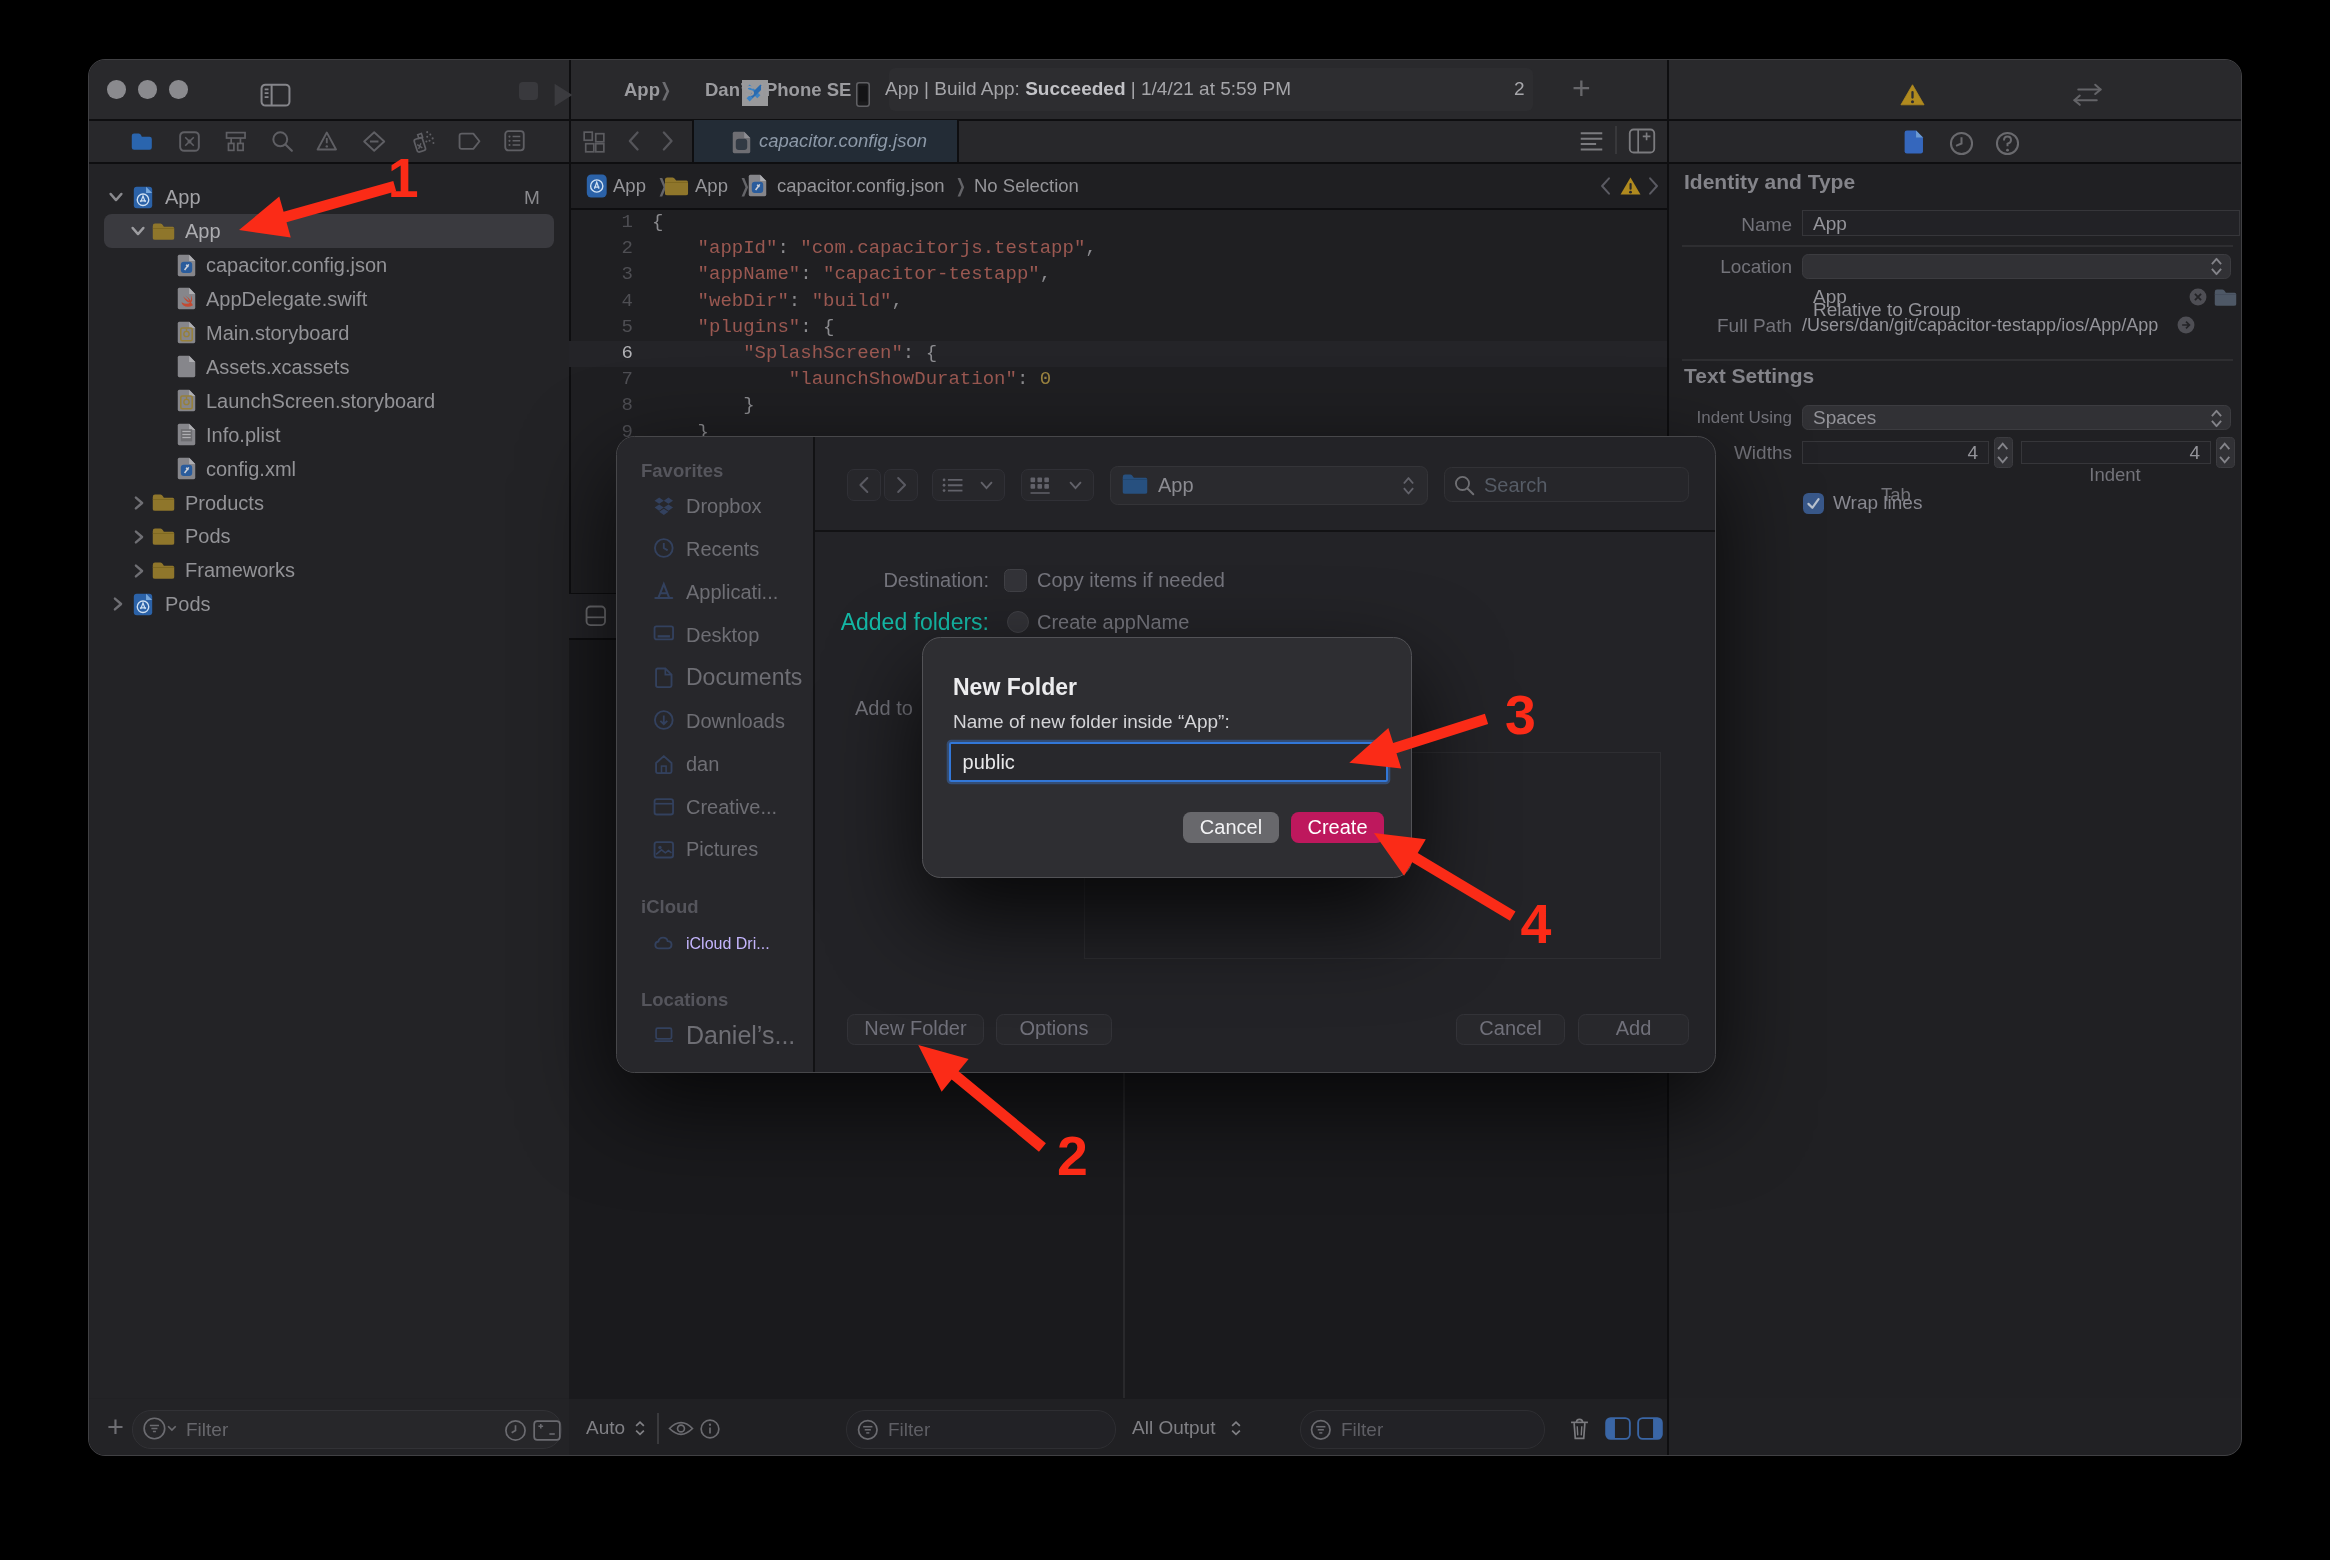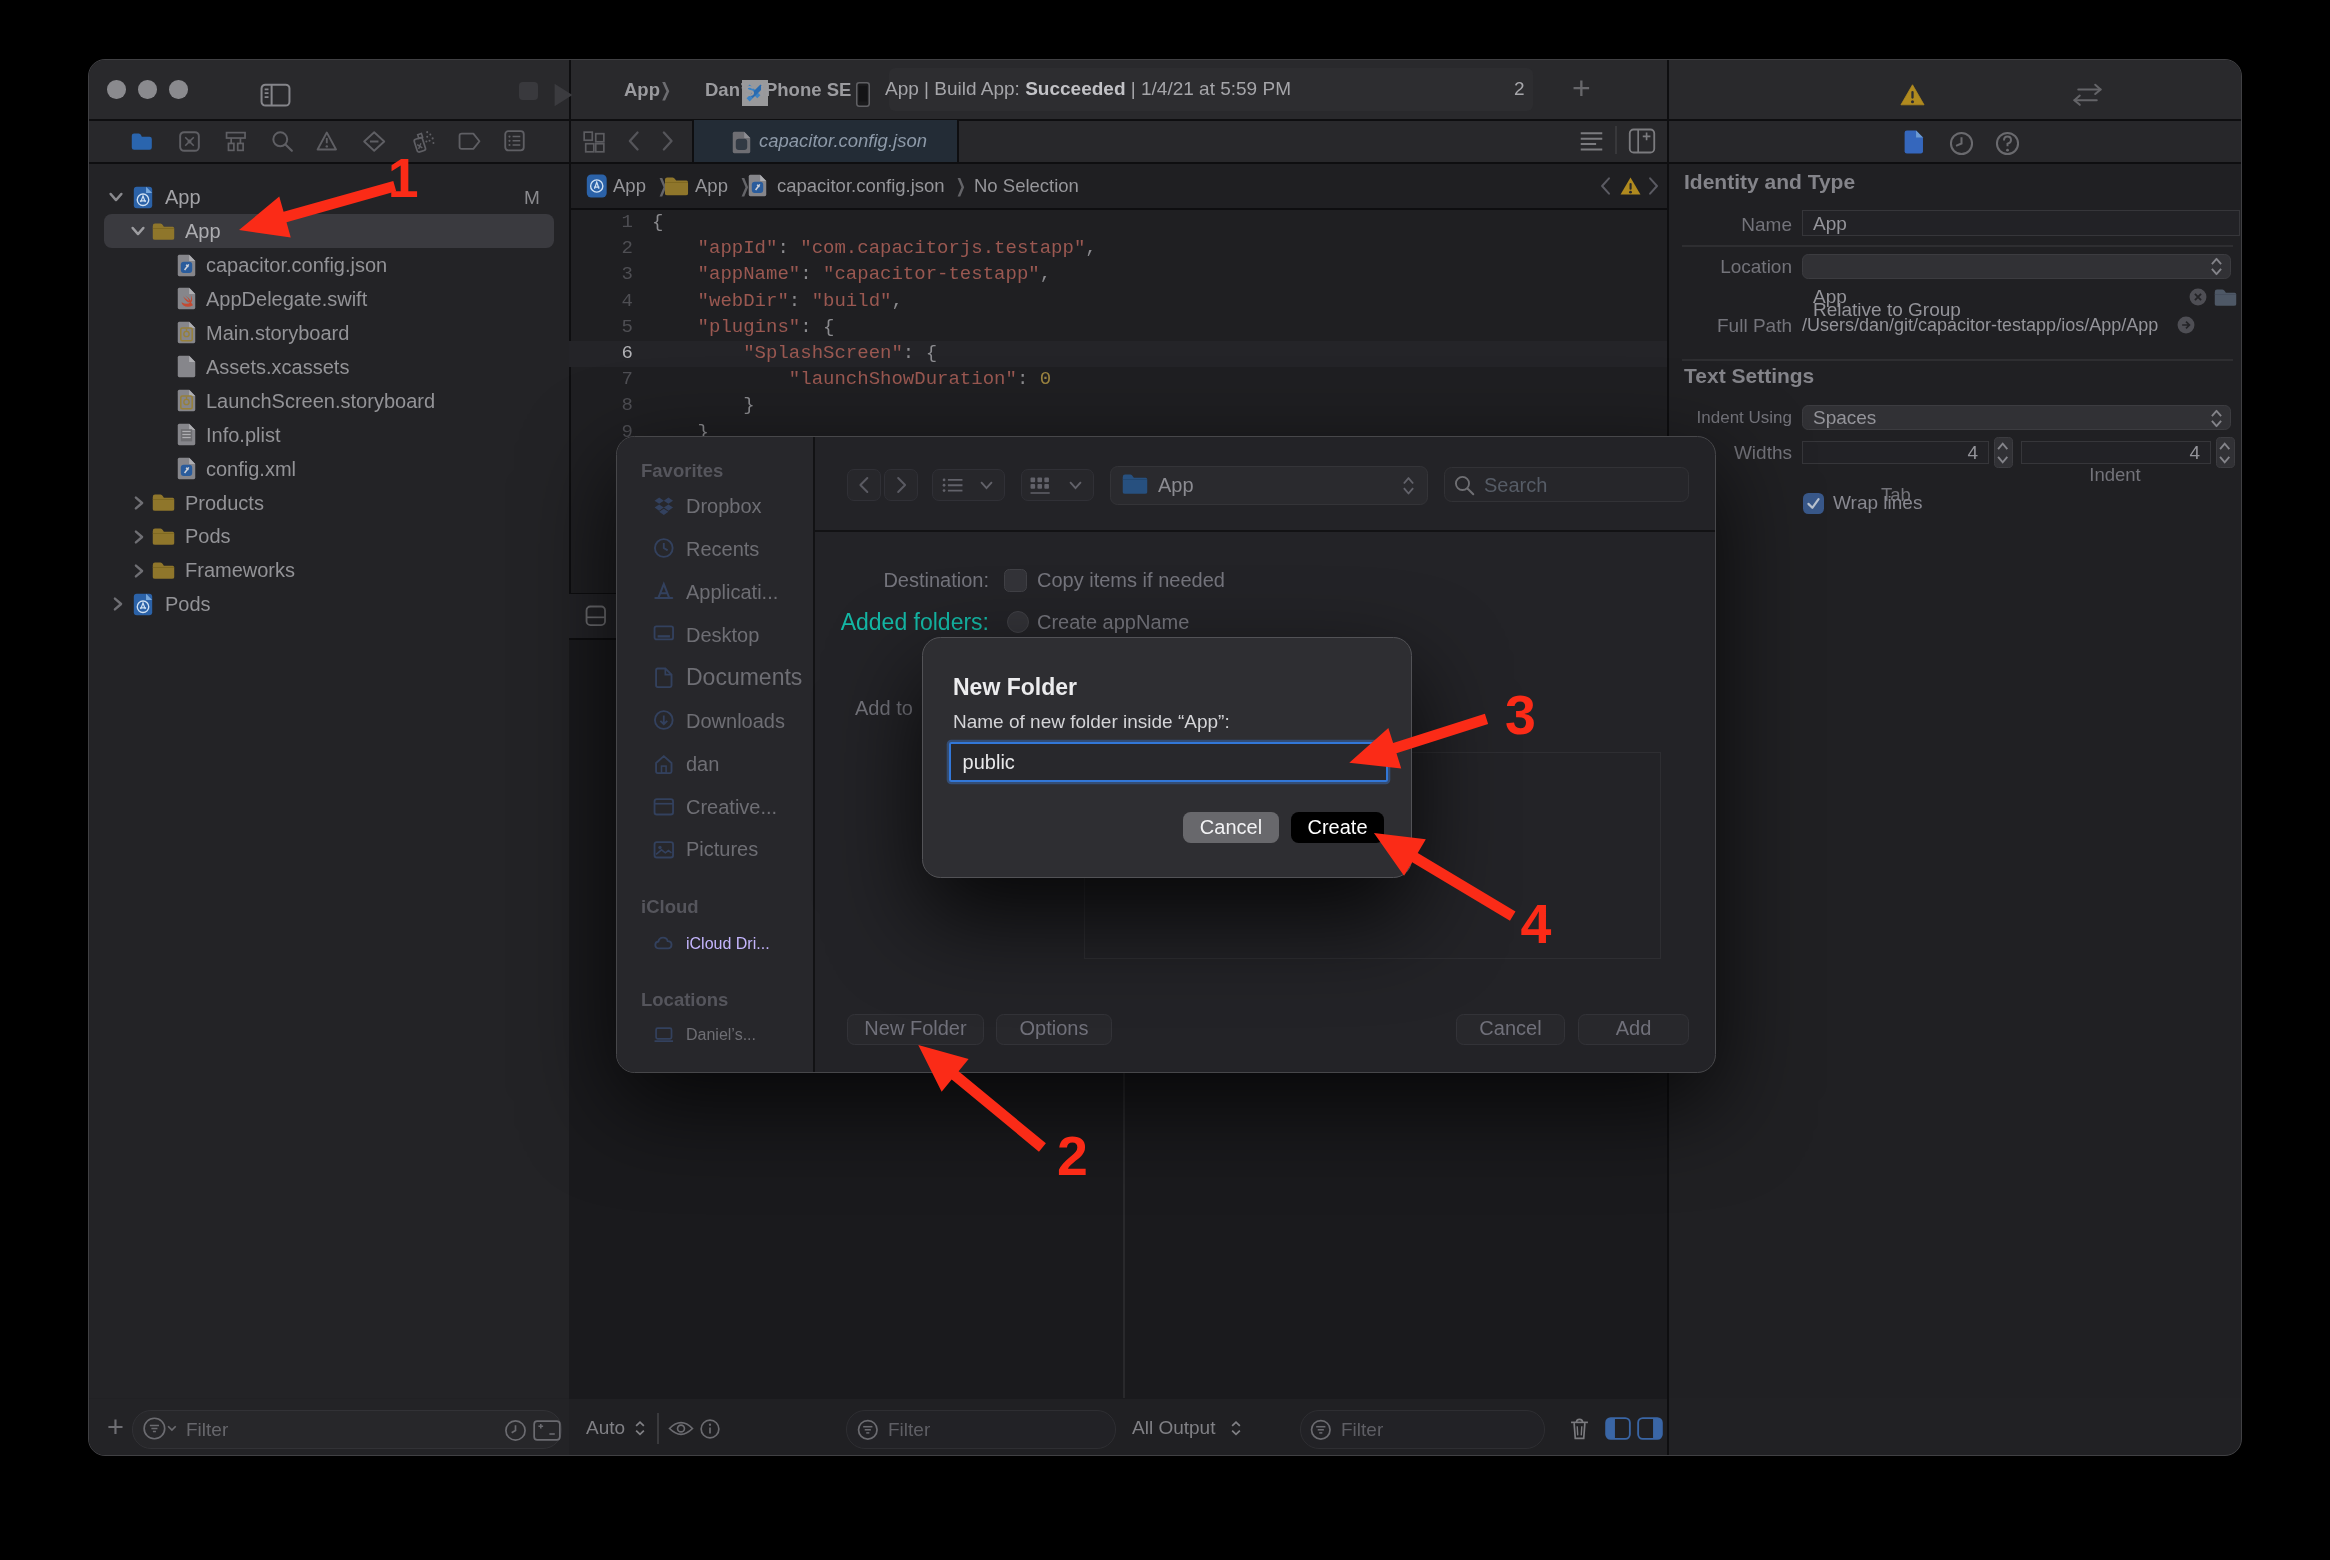--- a/index.html
+++ b/index.html
@@ -597,7 +597,7 @@
         <div class="txt" style="left:11.6px;top:7px;font-size:20px;color:#e8e8ea">public</div>
       </div>
 <div class="abs" style="left:260px;top:174px;width:96px;height:31px;background:#68686c;border-radius:7.7px;text-align:center;line-height:31px;font-size:20px;color:#f2f2f4">Cancel</div>
-<div class="abs" style="left:368px;top:174px;width:93px;height:31px;background:#000000;border-radius:7.7px;text-align:center;line-height:31px;font-size:20px;color:#ffffff">Create</div>
+<div class="abs" style="left:368px;top:174px;width:93px;height:31px;background:#be185d;border-radius:7.7px;text-align:center;line-height:31px;font-size:20px;color:#ffffff">Create</div>
 </div>
 </div>
 <svg class="abs" style="left:0;top:0" width="2330" height="1561" viewBox="0 0 3022 2024">

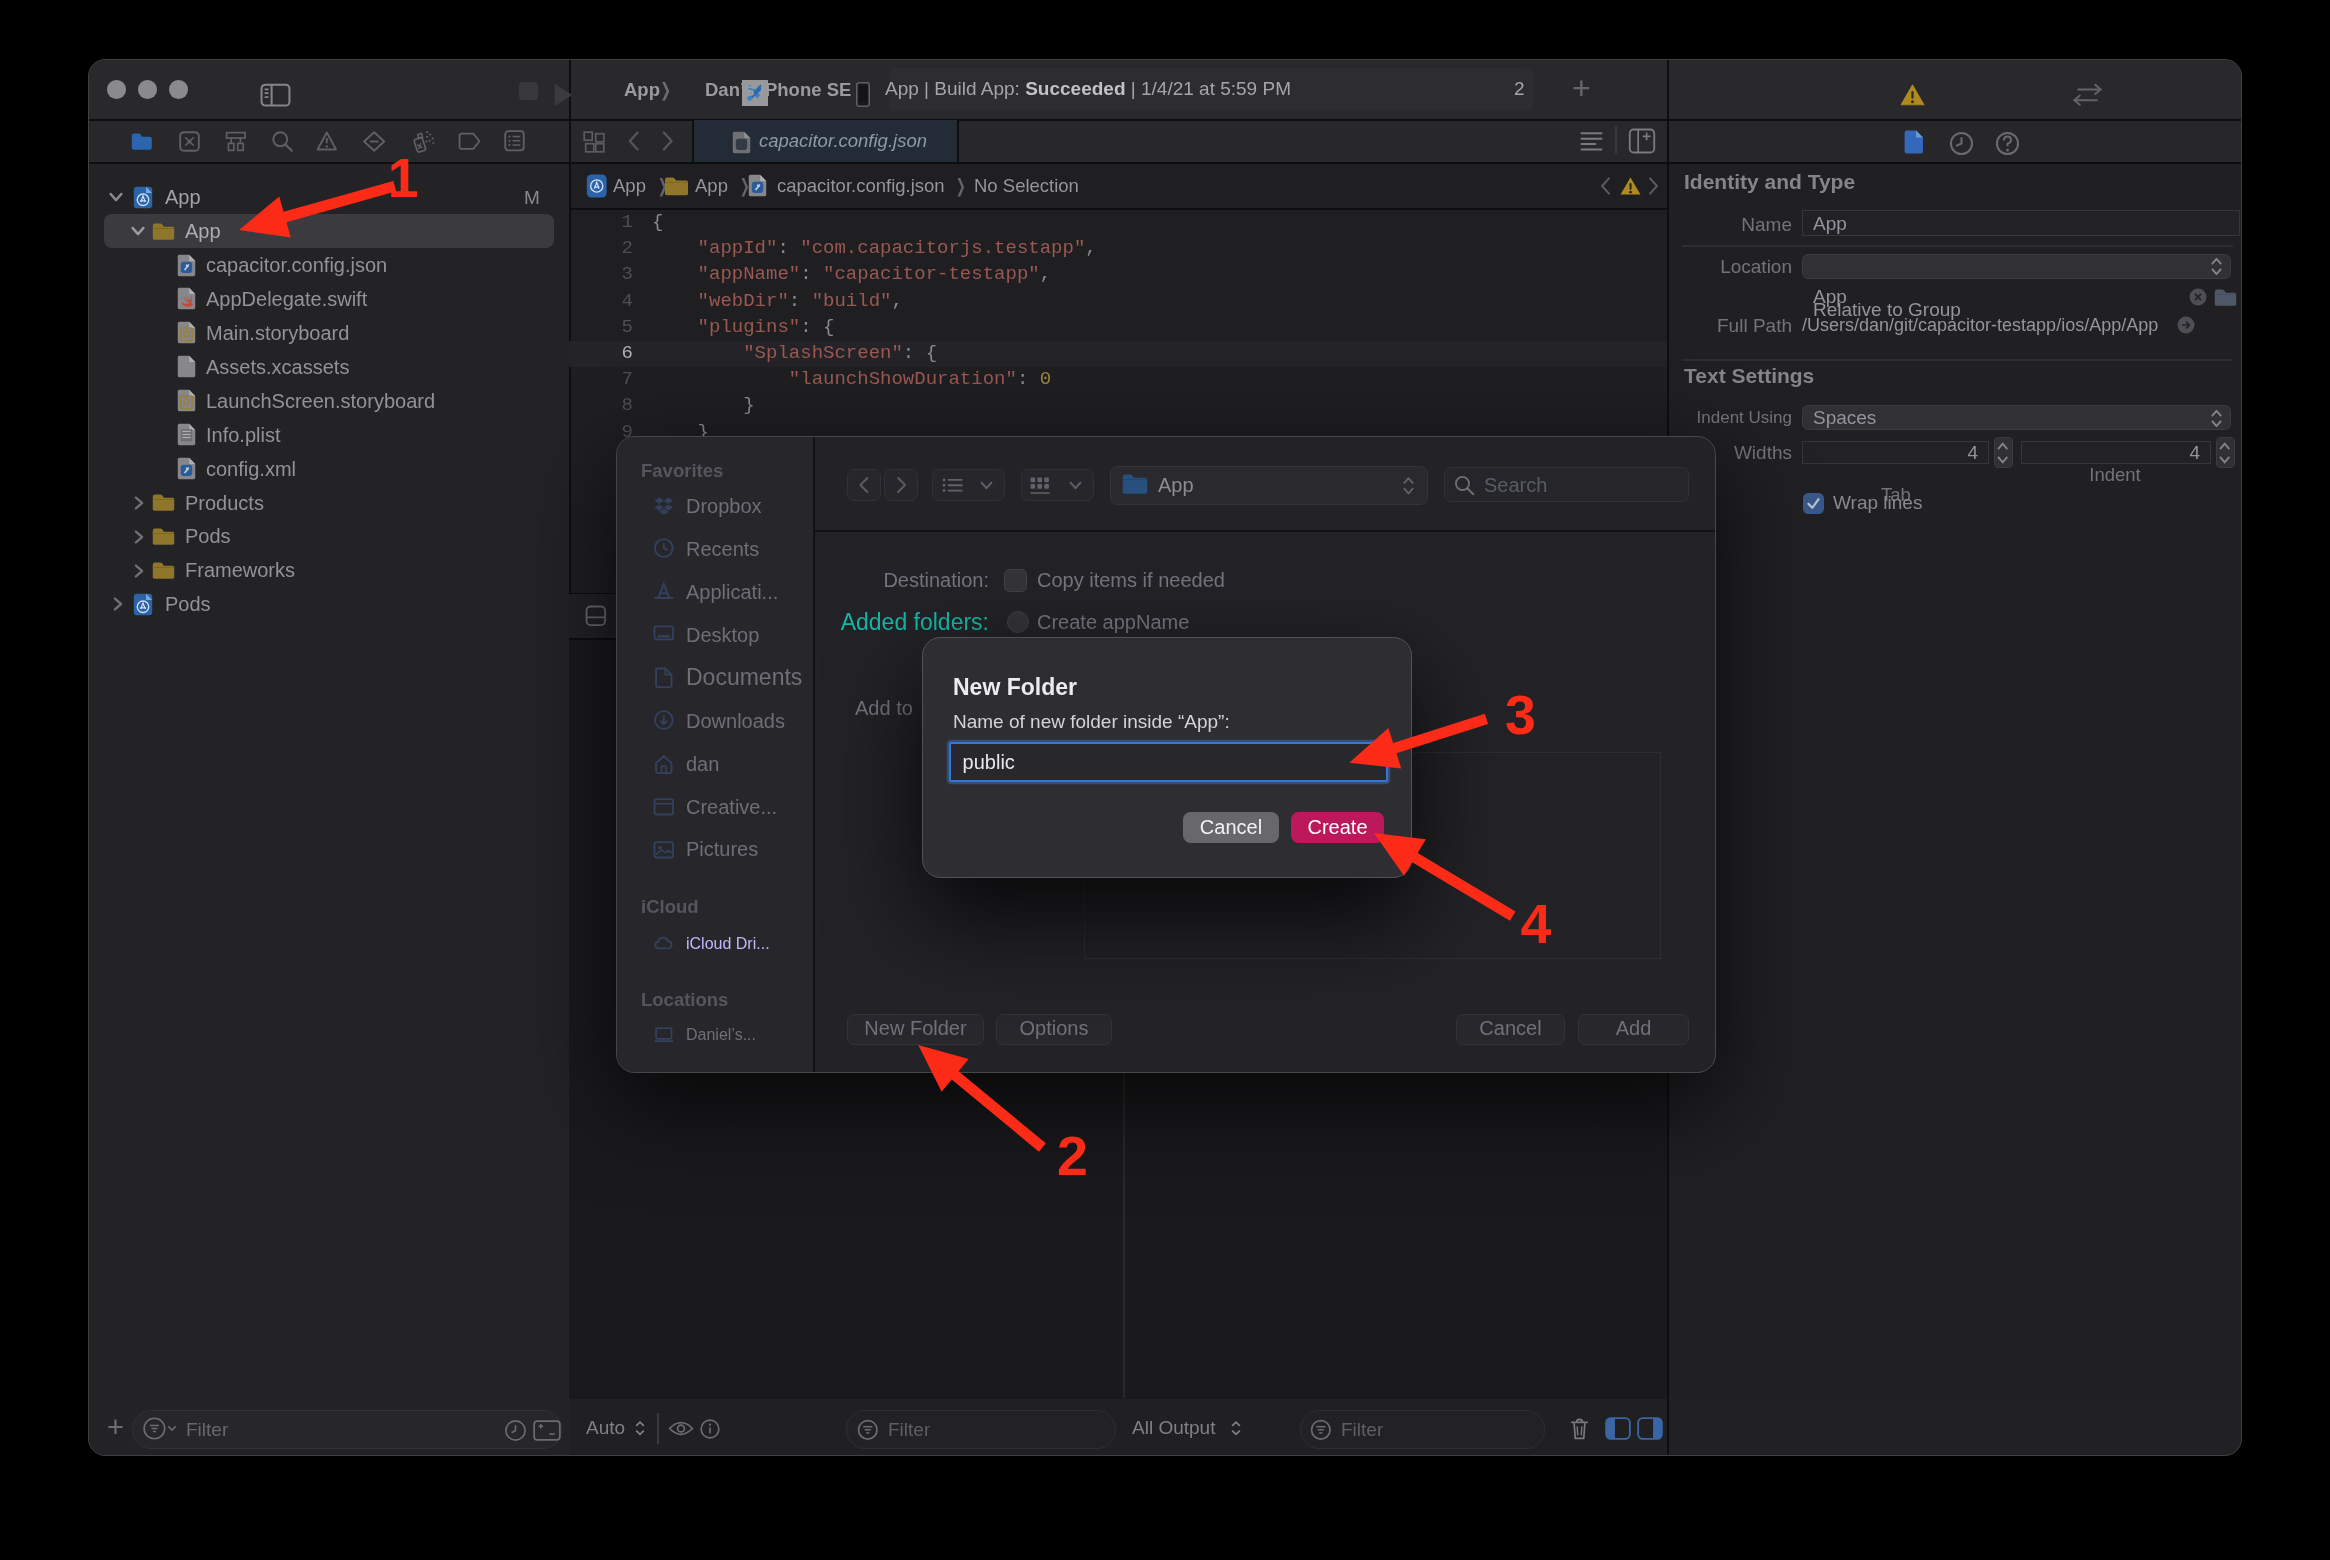--- a/index.html
+++ b/index.html
@@ -523,7 +523,7 @@
         <rect x="4" y="4" width="20" height="14" rx="2" fill="none" stroke="#33415e" stroke-width="2.2"></rect>
         <path d="M2 21 L26 21" stroke="#33415e" stroke-width="2.4"></path>
       </svg>
-<div class="txt" style="left:69px;top:585px;height:26px;line-height:26px;font-size:16px;color:#6e6e74;font-weight:400;">Daniel’s...</div>
+<div class="txt" style="left:69px;top:585px;height:26px;line-height:26px;font-size:25px;color:#6e6e74;font-weight:400;">Daniel’s...</div>
 <div class="abs" style="left:230px;top:32px;width:34px;height:32px;background:#27272b;border:1.5px solid #303036;border-radius:7px"></div>
 <div class="abs" style="left:267px;top:32px;width:34px;height:32px;background:#27272b;border:1.5px solid #303036;border-radius:7px"></div>
 <svg style="left:238px;top:38px" width="18.5" height="20" viewBox="0 0 24 26">

